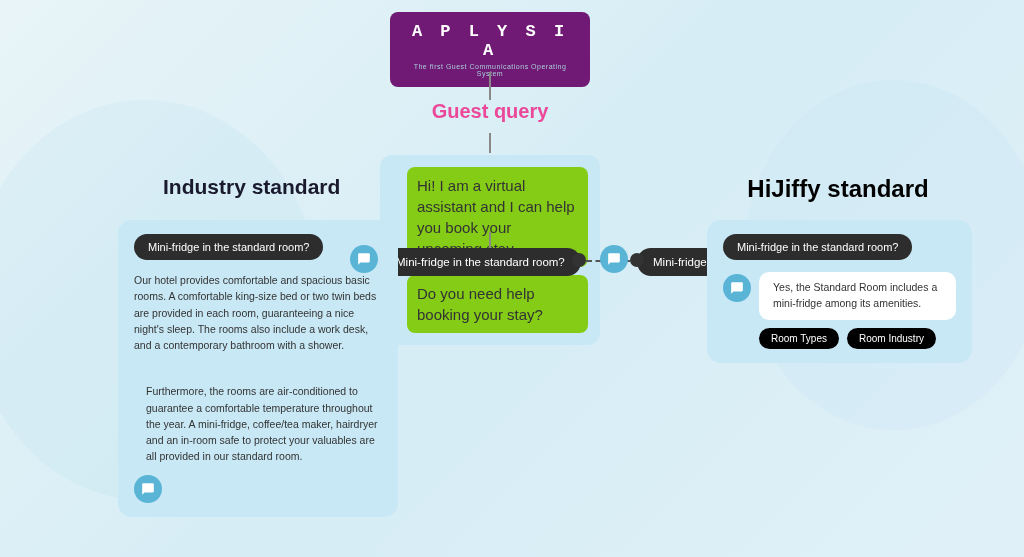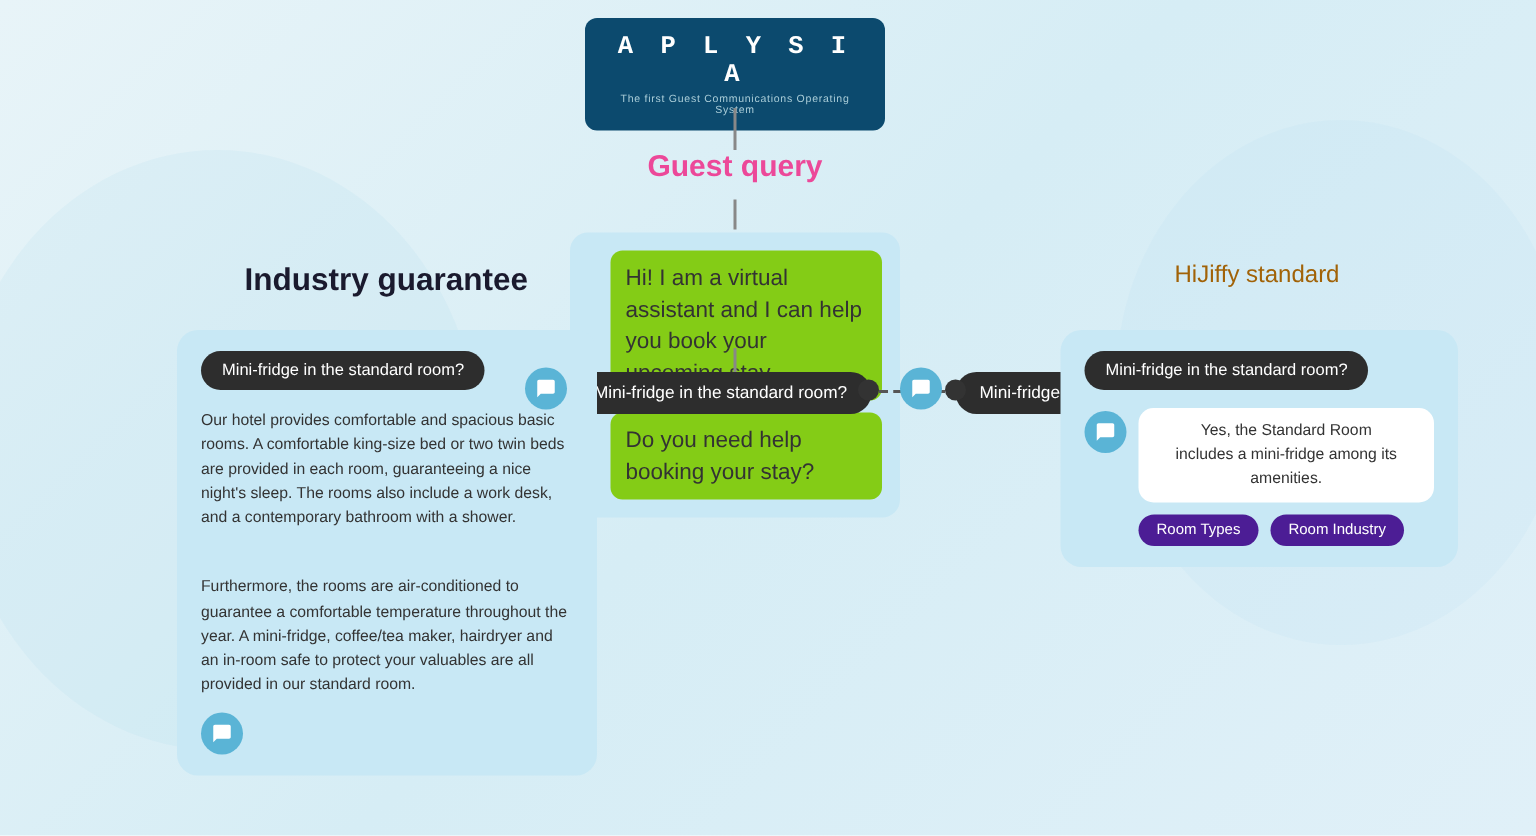--- a/index.html
+++ b/index.html
@@ -25,7 +25,7 @@
       top: 12px;
       left: 390px;
       width: 200px;
-      background: #0c4a6e;
+      background: #701a75;
       border-radius: 8px;
       padding: 10px 16px;
       text-align: center;

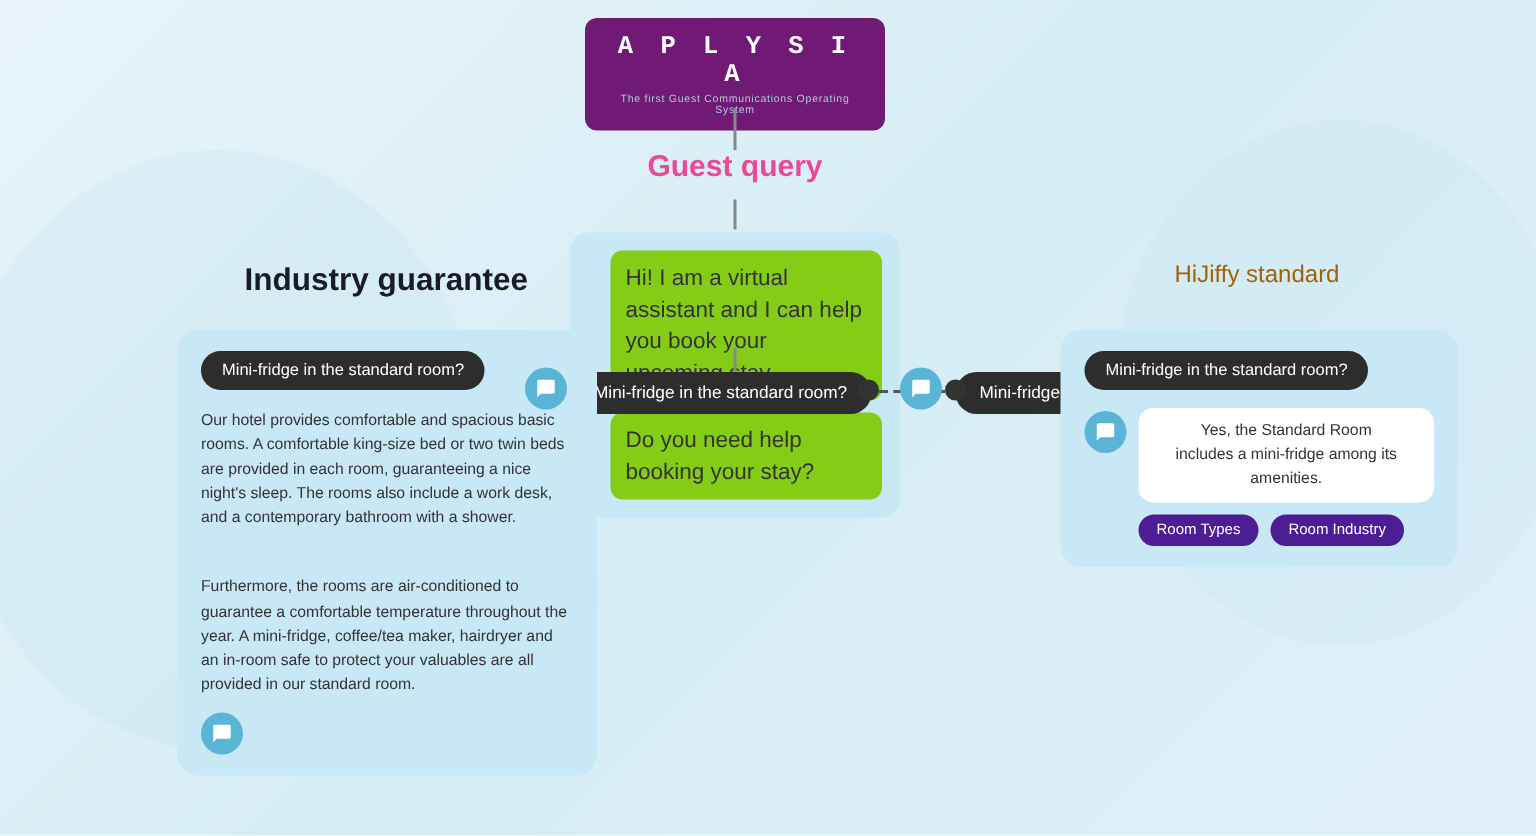--- a/index.html
+++ b/index.html
@@ -202,7 +202,7 @@
   <div class="line-v3"></div>
 
   <div style="position:absolute;top:175px;left:163px;z-index:2;">
-    <span style="font-size:21px;font-weight:800;color:#1a1a2e;">Industry guarantee</span>
+    <span style="font-size:21px;font-weight:800;color:#1a1a2e;">Industry standard</span>
   </div>
 
   <div style="position:absolute;top:220px;left:118px;width:280px;background:#c8e8f5;border-radius:14px;padding:14px 16px;z-index:2;">

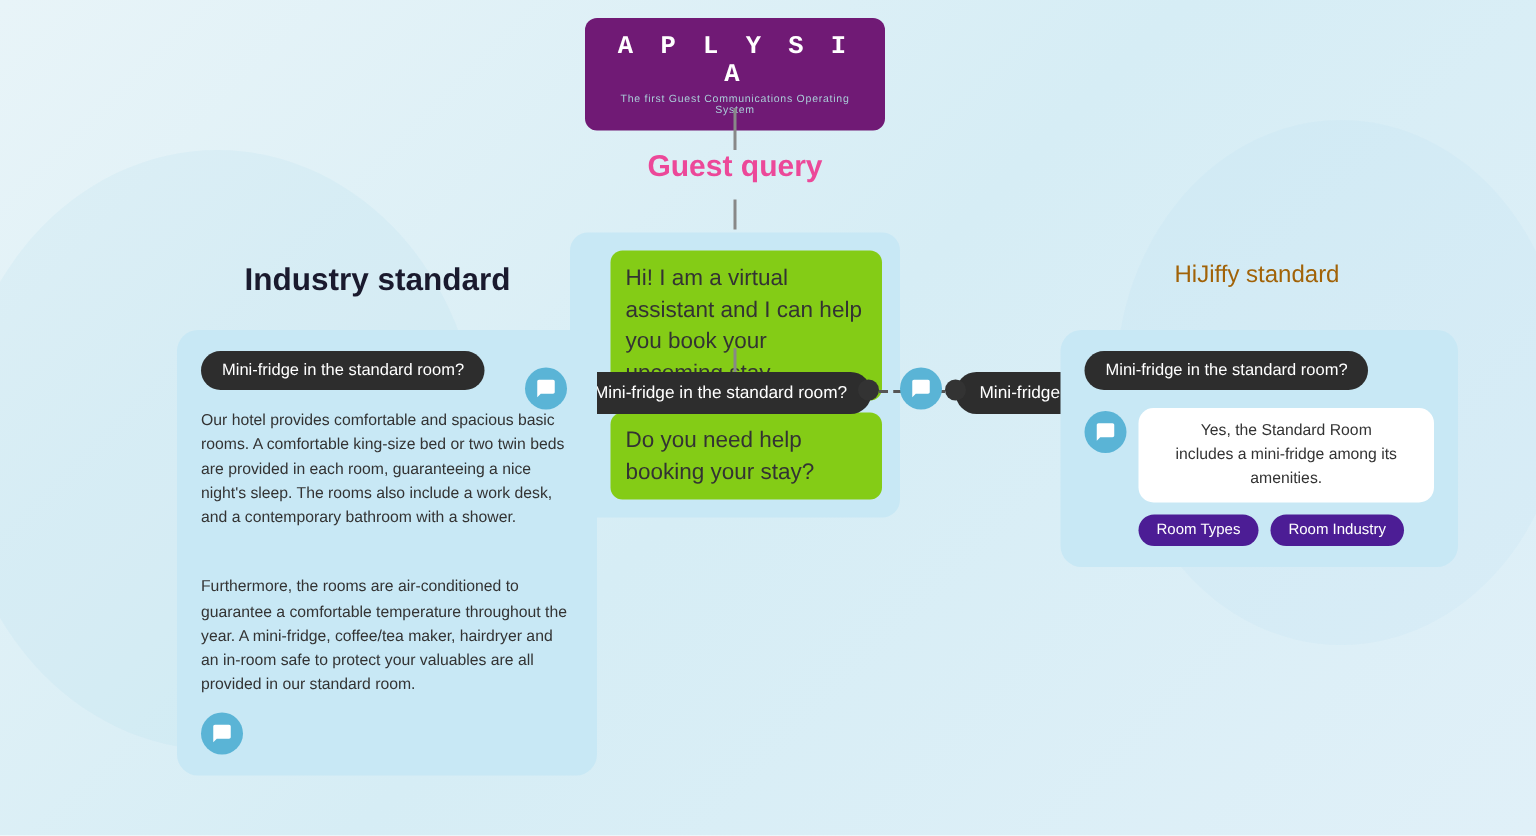--- a/index.html
+++ b/index.html
@@ -251,7 +251,7 @@
   </div>
 
   <div style="position:absolute;top:175px;right:56px;width:260px;text-align:center;z-index:2;">
-    <span style="font-size:16px;font-weight:400;color:#a16207;">HiJiffy standard</span>
+    <span style="font-size:24px;font-weight:700;color:#000000;">HiJiffy standard</span>
   </div>
 
   <div style="position:absolute;top:220px;right:52px;width:265px;background:#c8e8f5;border-radius:14px;padding:14px 16px;z-index:2;">

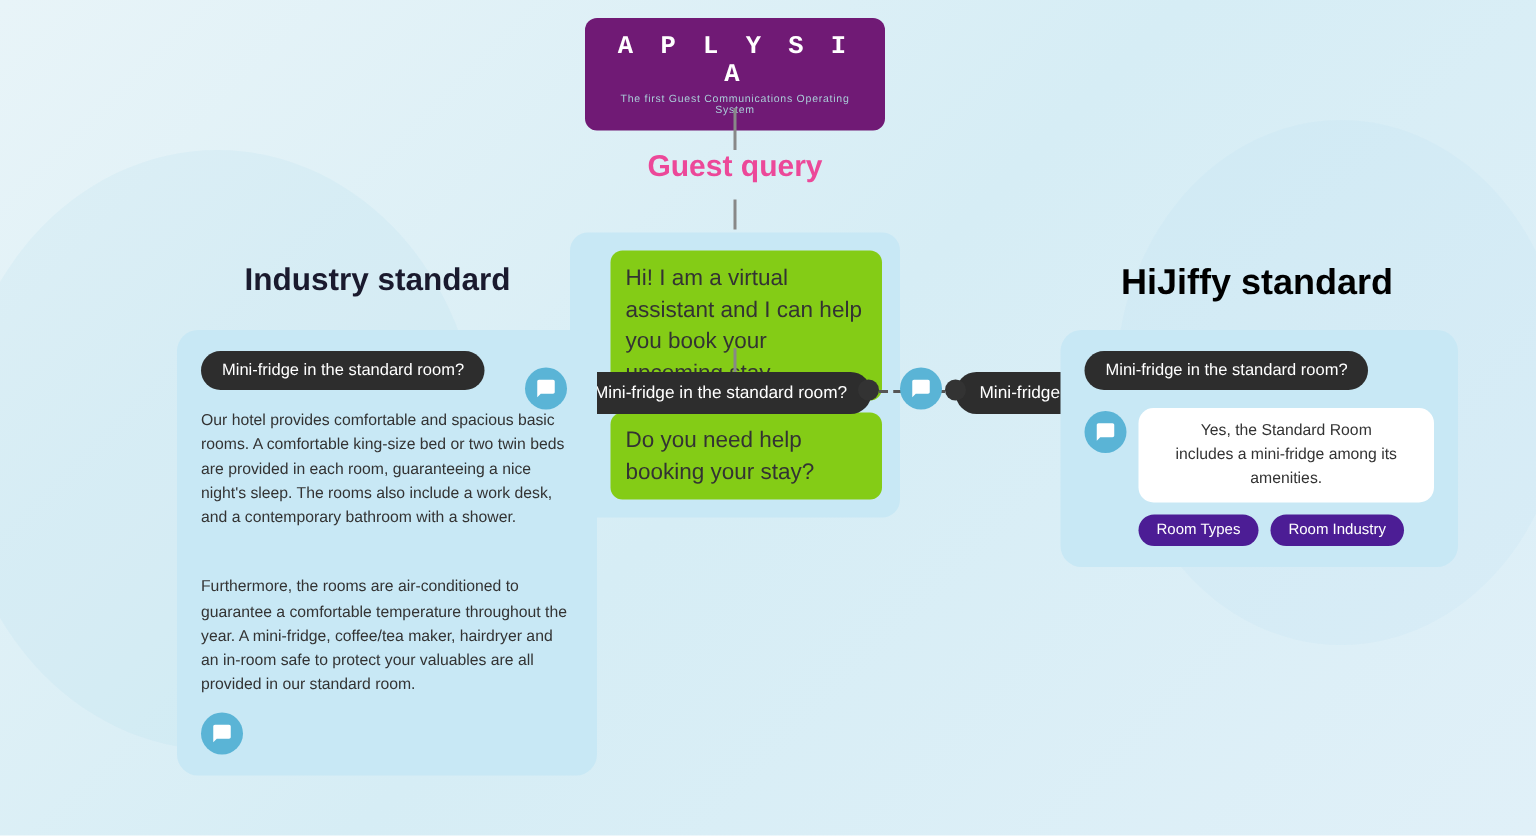--- a/index.html
+++ b/index.html
@@ -265,7 +265,7 @@
             <path d="M20 2H4c-1.1 0-2 .9-2 2v18l4-4h14c1.1 0 2-.9 2-2V4c0-1.1-.9-2-2-2z"></path>
           </svg>
       </div>
-      <div style="background:white;border-radius:10px;padding:8px 24px;font-size:10.5px;color:#333;line-height:1.5;text-align:center;">Yes, the Standard Room includes a mini-fridge among its amenities.</div>
+      <div style="background:white;border-radius:10px;padding:8px 14px;font-size:10.5px;color:#333;line-height:1.5;">Yes, the Standard Room includes a mini-fridge among its amenities.</div>
     </div>
 
     

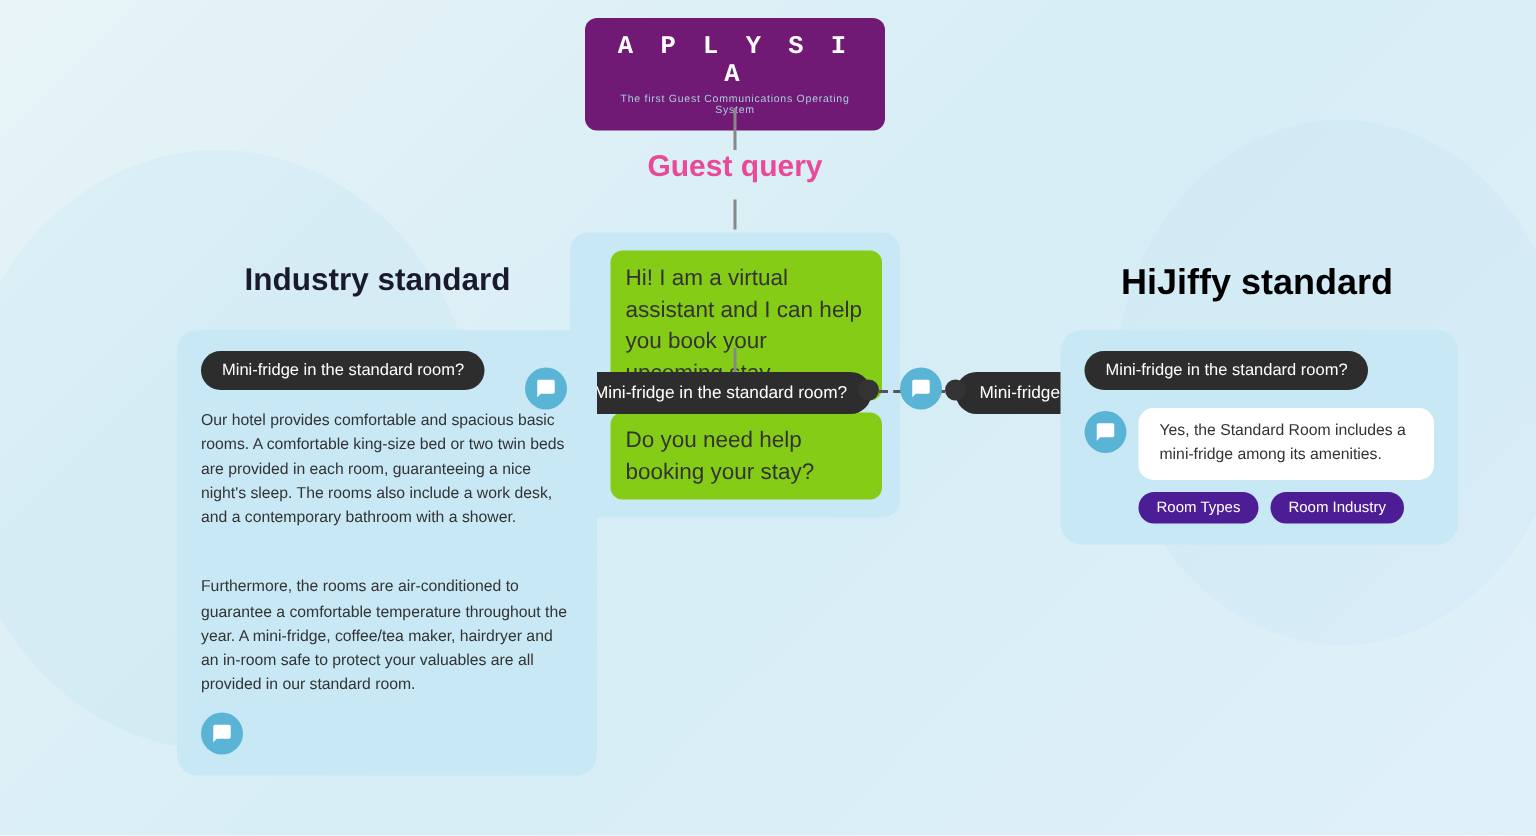--- a/index.html
+++ b/index.html
@@ -156,7 +156,7 @@
       font-size: 13px;
     }
     .btn-tag {
-      background: #4c1d95;
+      background: #000000;
       color: white;
       border-radius: 16px;
       padding: 5px 12px;

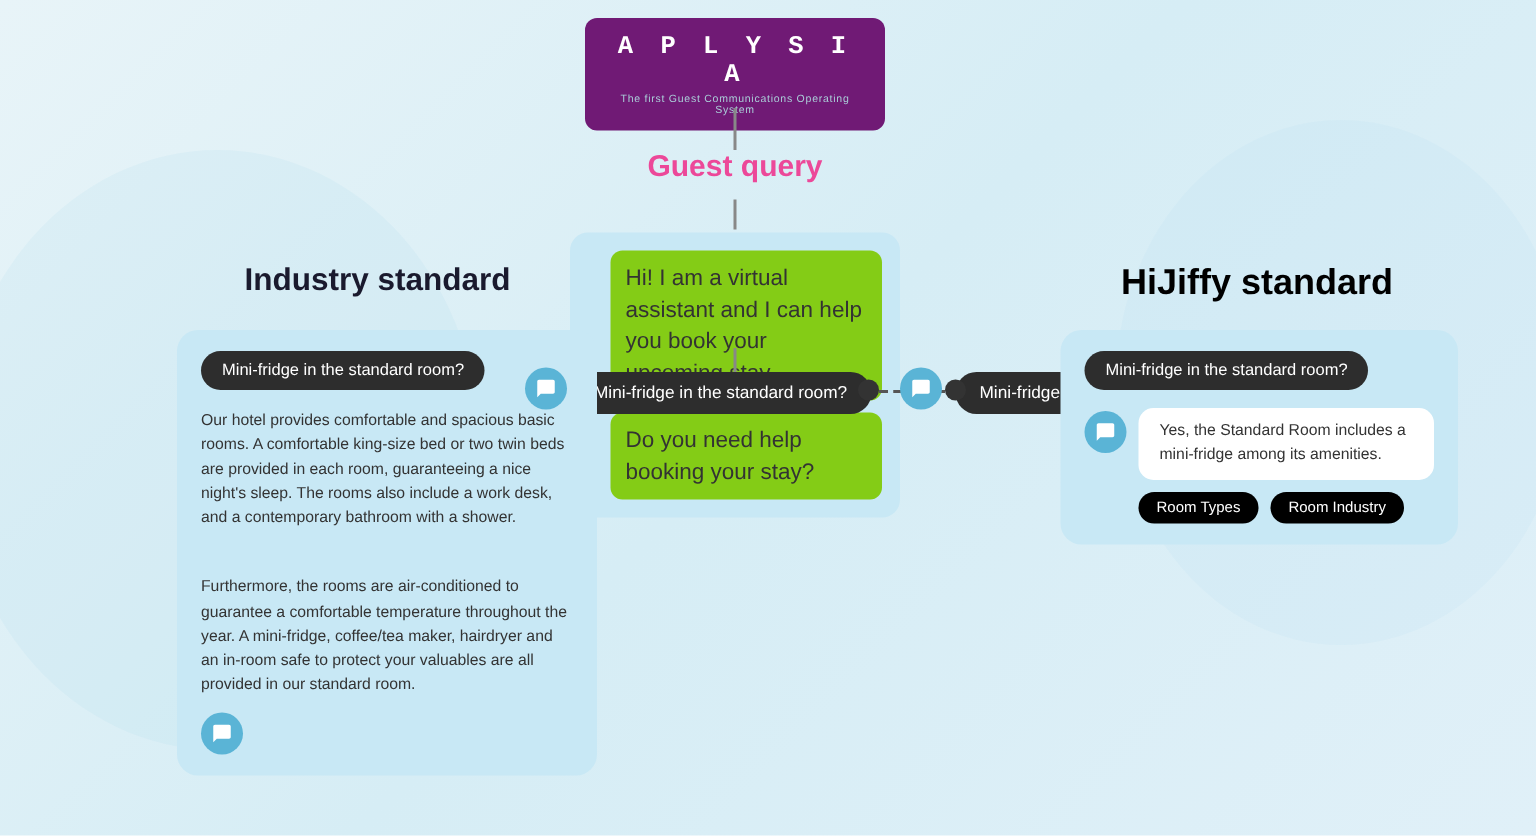--- a/index.html
+++ b/index.html
@@ -210,7 +210,7 @@
     <div style="background:#2d2d2d;color:white;border-radius:20px;padding:7px 14px;font-size:11px;margin-bottom:12px;display:inline-block;">Mini-fridge in the standard room?</div>
 
     <div style="font-size:10.5px;color:#333;line-height:1.55;margin-bottom:30px;">Our hotel provides comfortable and spacious basic rooms. A comfortable king-size bed or two twin beds are provided in each room, guaranteeing a nice night's sleep. The rooms also include a work desk, and a contemporary bathroom with a shower.</div>
-    <div style="font-size:10.5px;color:#333;line-height:1.55;margin-bottom:10px;">Furthermore, the rooms are air-conditioned to guarantee a comfortable temperature throughout the year. A mini-fridge, coffee/tea maker, hairdryer and an in-room safe to protect your valuables are all provided in our standard room.</div>
+    <div style="font-size:10.5px;color:#333;line-height:1.55;margin-bottom:10px;margin-left:12px;">Furthermore, the rooms are air-conditioned to guarantee a comfortable temperature throughout the year. A mini-fridge, coffee/tea maker, hairdryer and an in-room safe to protect your valuables are all provided in our standard room.</div>
 
     
     <div style="display:flex;justify-content:flex-start;">

